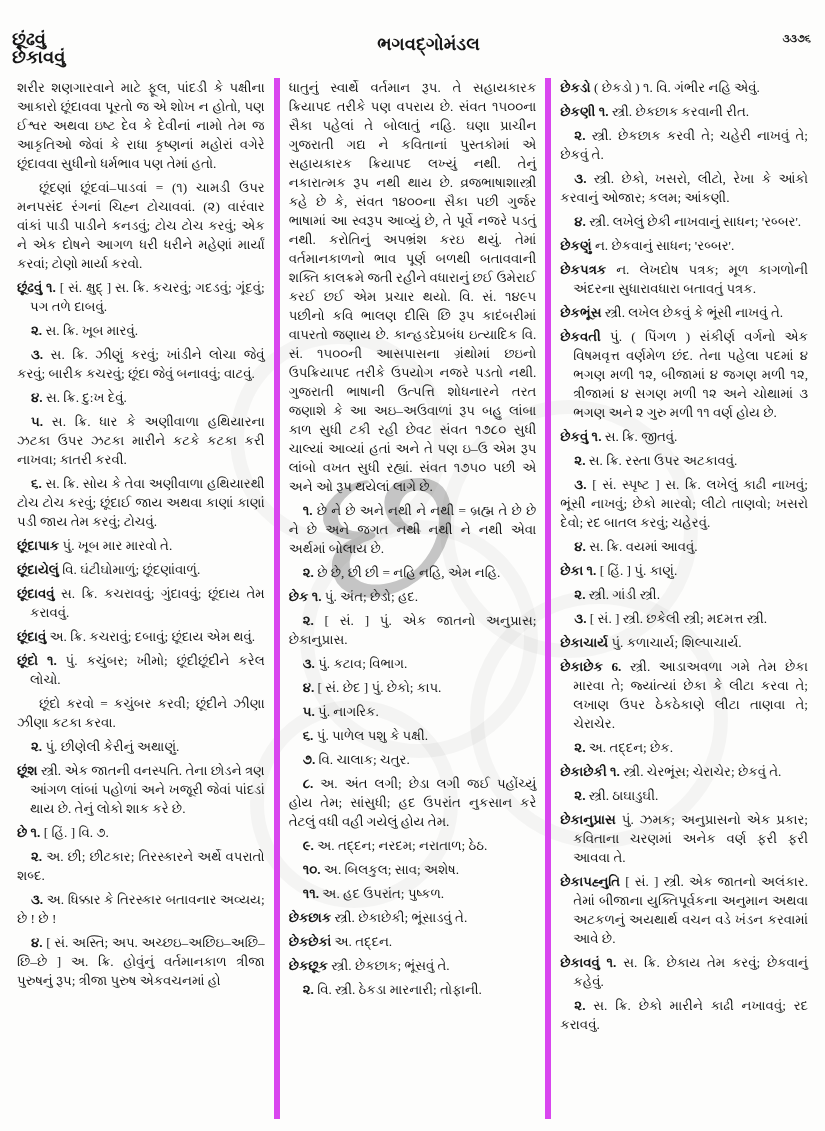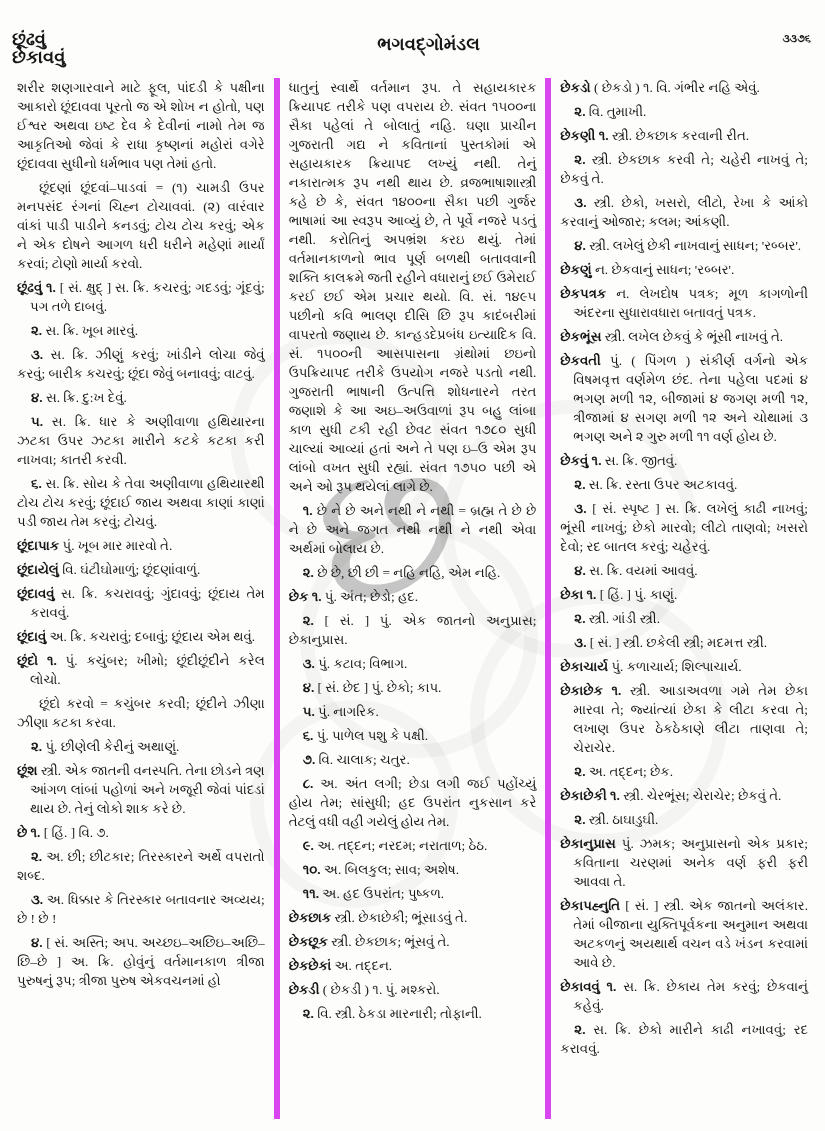--- a/index.html
+++ b/index.html
@@ -106,7 +106,6 @@
       </div>
     <div class="col right">
         <p class="entry"><b>છેકડો</b> ( છેકડો ) ૧. વિ. ગંભીર નહિ એવું.</p>
-        <p class="sense"><b>૨.</b> વિ. તુમાખી.</p>
         <p class="entry"><b>છેકણી ૧.</b> સ્ત્રી. છેકછાક કરવાની રીત.</p>
         <p class="sense"><b>૨.</b> સ્ત્રી. છેકછાક કરવી તે; ચહેરી નાખવું તે; છેકવું તે.</p>
         <p class="sense"><b>૩.</b> સ્ત્રી. છેકો, ખસરો, લીટો, રેખા કે આંકો કરવાનું ઓજાર; કલમ; આંકણી.</p>

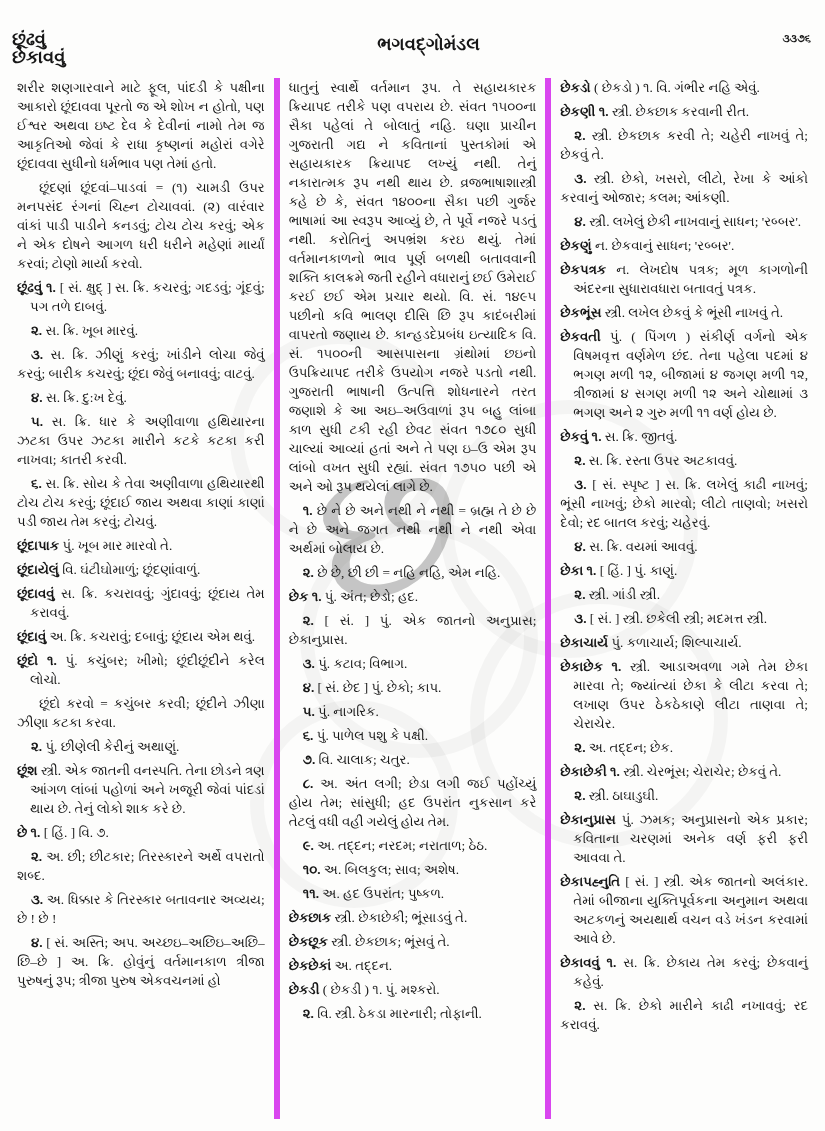--- a/index.html
+++ b/index.html
@@ -122,7 +122,7 @@
         <p class="sense"><b>૨.</b> સ્ત્રી. ગાંડી સ્ત્રી.</p>
         <p class="sense"><b>૩.</b> [ સં. ] સ્ત્રી. છકેલી સ્ત્રી; મદમત્ત સ્ત્રી.</p>
         <p class="entry"><b>છેકાચાર્ય</b> પું. કળાચાર્ય; શિલ્પાચાર્ય.</p>
-        <p class="entry"><b>છેકાછેક ૧.</b> સ્ત્રી. આડાઅવળા ગમે તેમ છેકા મારવા તે; જ્યાંત્યાં છેકા કે લીટા કરવા તે; લખાણ ઉપર ઠેકઠેકાણે લીટા તાણવા તે; ચેરાચેર.</p>
+        <p class="entry"><b>છેકાછેક 6.</b> સ્ત્રી. આડાઅવળા ગમે તેમ છેકા મારવા તે; જ્યાંત્યાં છેકા કે લીટા કરવા તે; લખાણ ઉપર ઠેકઠેકાણે લીટા તાણવા તે; ચેરાચેર.</p>
         <p class="sense"><b>૨.</b> અ. તદ્દન; છેક.</p>
         <p class="entry"><b>છેકાછેકી ૧.</b> સ્ત્રી. ચેરભૂંસ; ચેરાચેર; છેકવું તે.</p>
         <p class="sense"><b>૨.</b> સ્ત્રી. ઠાઘાડુઘી.</p>

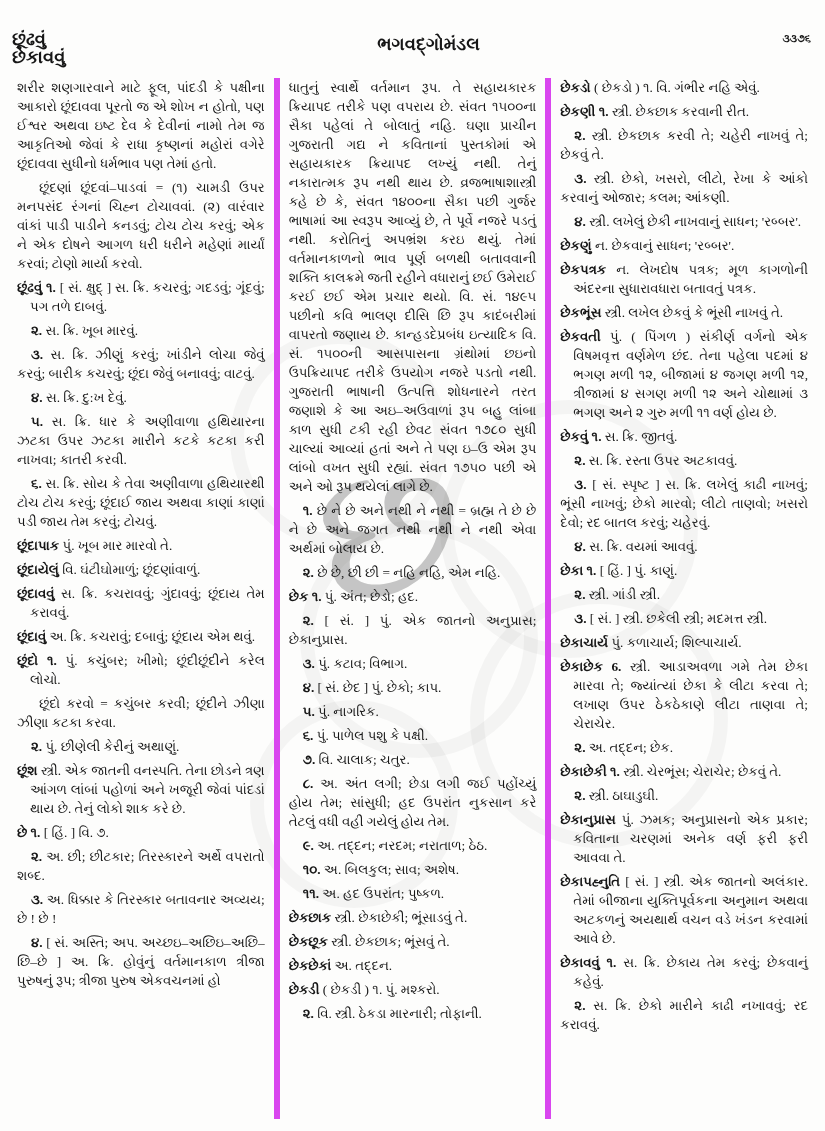--- a/index.html
+++ b/index.html
@@ -99,8 +99,8 @@
         <p class="sense"><b>૧૦.</b> અ. બિલકુલ; સાવ; અશેષ.</p>
         <p class="sense"><b>૧૧.</b> અ. હદ ઉપરાંત; પુષ્કળ.</p>
         <p class="entry"><b>છેકછાક</b> સ્ત્રી. છેકાછેકી; ભૂંસાડવું તે.</p>
+        <p class="entry"><b>છેકછેકાં</b> અ. તદ્દન.</p>
         <p class="entry"><b>છેકછૂક</b> સ્ત્રી. છેકછાક; ભૂંસવું તે.</p>
-        <p class="entry"><b>છેકછેકાં</b> અ. તદ્દન.</p>
         <p class="entry"><b>છેકડી</b> ( છેકડી ) ૧. પું. મશ્કરો.</p>
         <p class="sense"><b>૨.</b> વિ. સ્ત્રી. ઠેકડા મારનારી; તોફાની.</p>
       </div>

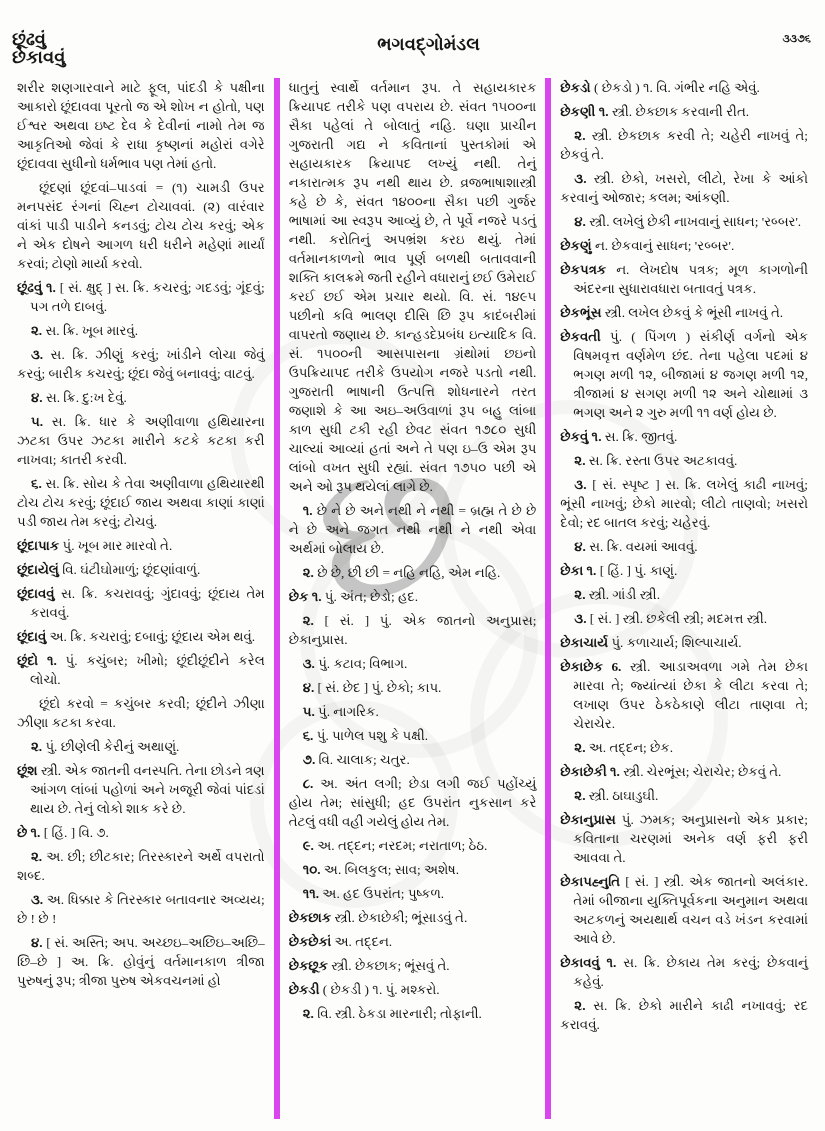--- a/index.html
+++ b/index.html
@@ -101,7 +101,6 @@
         <p class="entry"><b>છેકછાક</b> સ્ત્રી. છેકાછેકી; ભૂંસાડવું તે.</p>
         <p class="entry"><b>છેકછેકાં</b> અ. તદ્દન.</p>
         <p class="entry"><b>છેકછૂક</b> સ્ત્રી. છેકછાક; ભૂંસવું તે.</p>
-        <p class="entry"><b>છેકડી</b> ( છેકડી ) ૧. પું. મશ્કરો.</p>
         <p class="sense"><b>૨.</b> વિ. સ્ત્રી. ઠેકડા મારનારી; તોફાની.</p>
       </div>
     <div class="col right">

